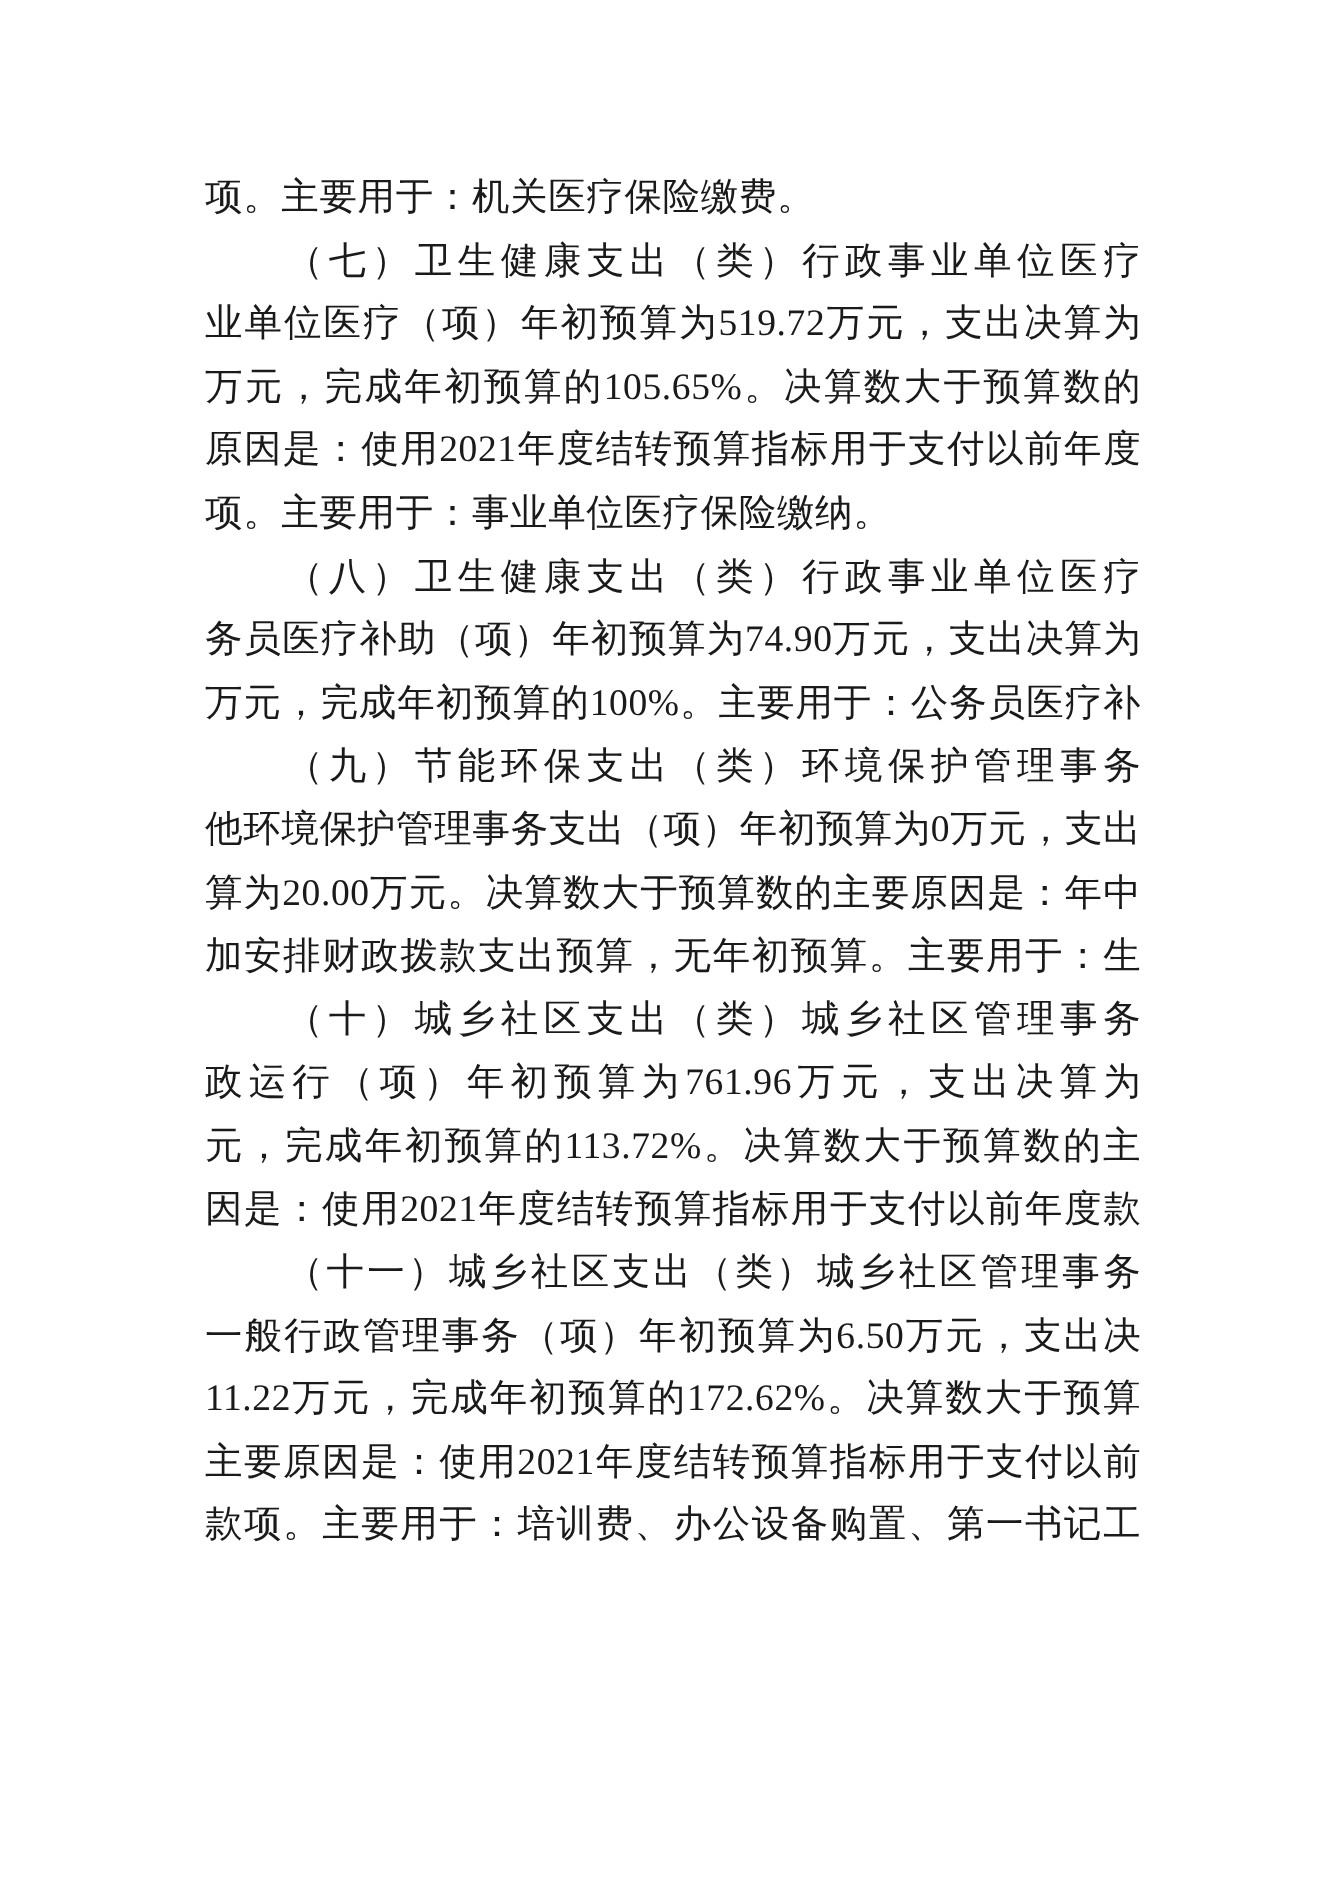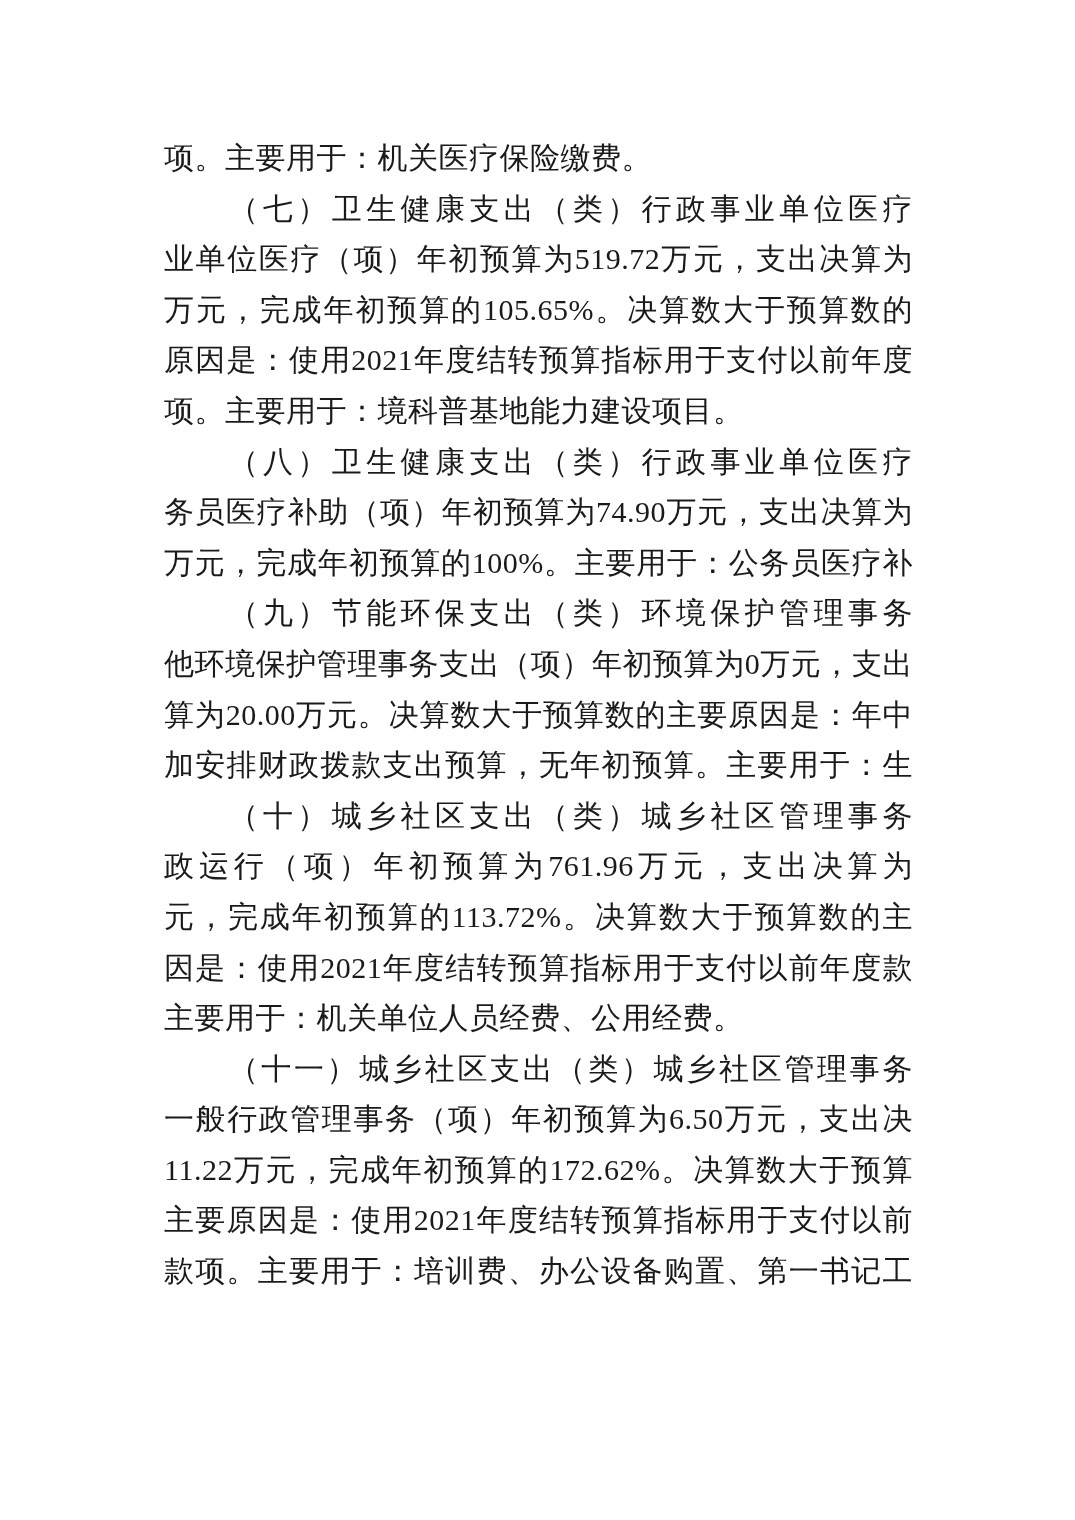--- a/index.html
+++ b/index.html
@@ -49,7 +49,7 @@
       <div class="line justify">业单位医疗（项）年初预算为519.72万元，支出决算为549.09</div>
       <div class="line justify">万元，完成年初预算的105.65%。决算数大于预算数的主要</div>
       <div class="line justify">原因是：使用2021年度结转预算指标用于支付以前年度款</div>
-      <div class="line flush">项。主要用于：境科普基地能力建设项目。</div>
+      <div class="line flush">项。主要用于：事业单位医疗保险缴纳。</div>
       <div class="line indent justify">（八）卫生健康支出（类）行政事业单位医疗（款）公</div>
       <div class="line justify">务员医疗补助（项）年初预算为74.90万元，支出决算为74.90</div>
       <div class="line justify">万元，完成年初预算的100%。主要用于：公务员医疗补助。</div>

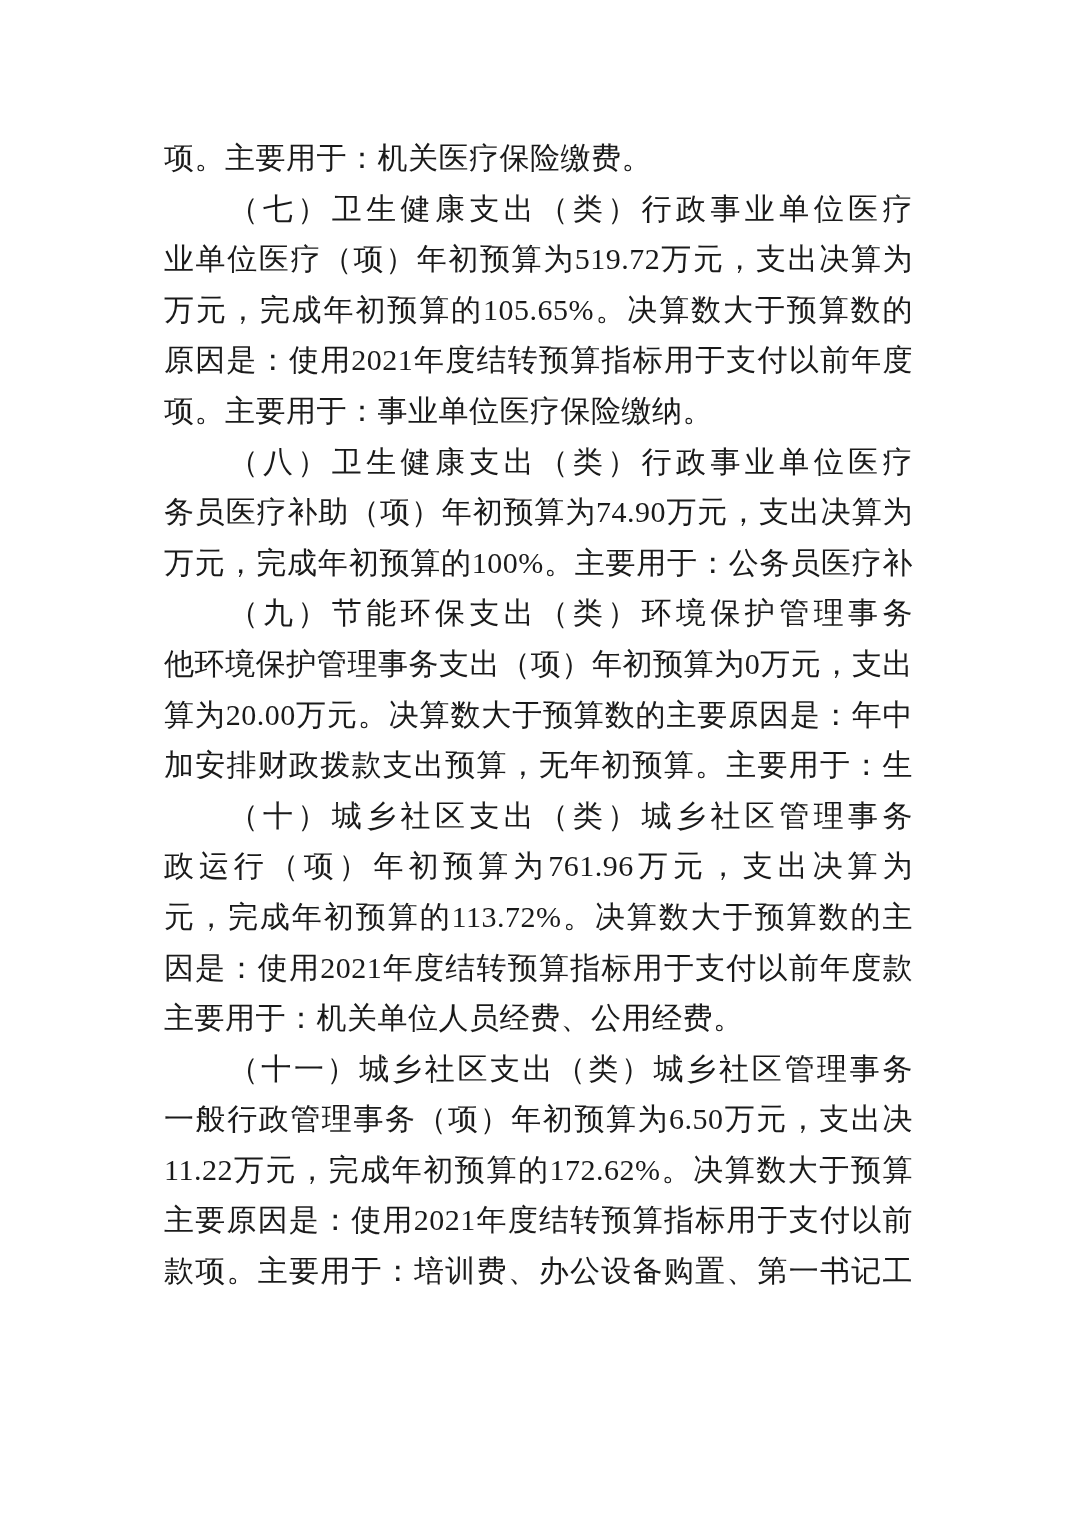--- a/index.html
+++ b/index.html
@@ -61,7 +61,6 @@
       <div class="line justify">政运行（项）年初预算为761.96万元，支出决算为866.53万</div>
       <div class="line justify">元，完成年初预算的113.72%。决算数大于预算数的主要原</div>
       <div class="line justify">因是：使用2021年度结转预算指标用于支付以前年度款项。</div>
-      <div class="line flush">主要用于：机关单位人员经费、公用经费。</div>
       <div class="line indent justify">（十一）城乡社区支出（类）城乡社区管理事务（款）</div>
       <div class="line justify">一般行政管理事务（项）年初预算为6.50万元，支出决算为</div>
       <div class="line justify">11.22万元，完成年初预算的172.62%。决算数大于预算数的</div>

